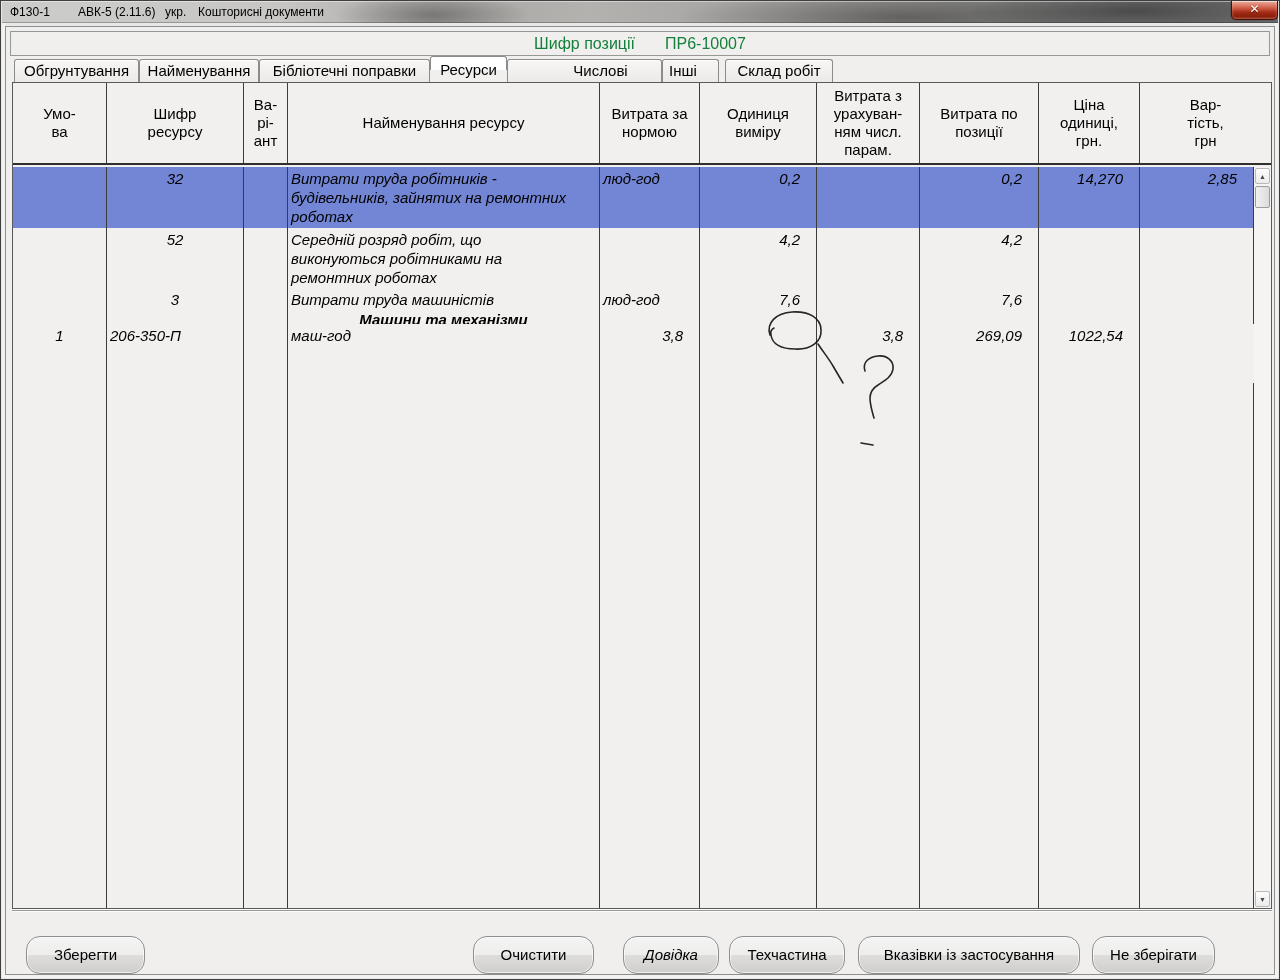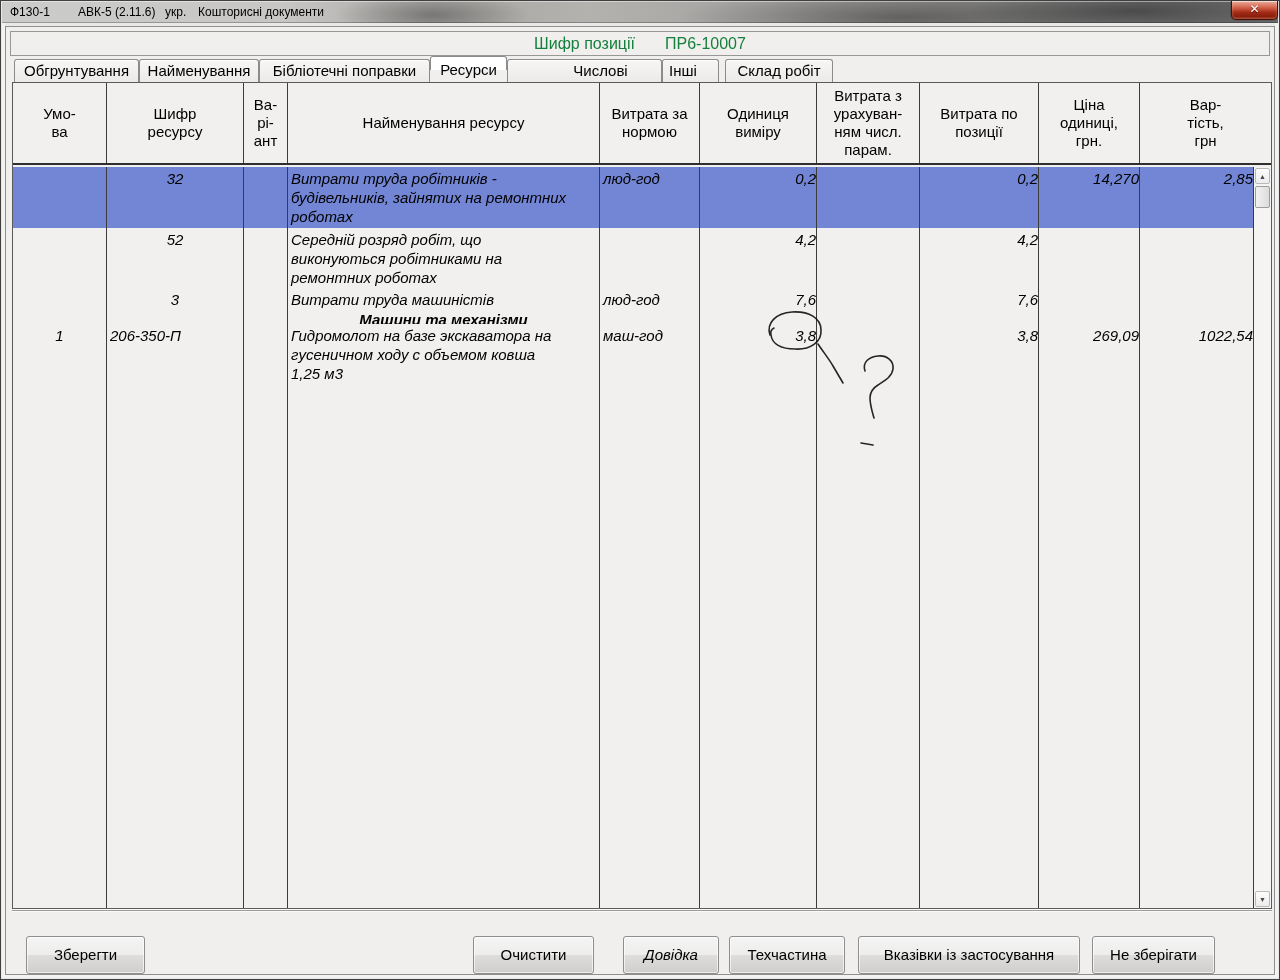--- a/index.html
+++ b/index.html
@@ -97,7 +97,7 @@
   .rsec { height:16px; } .r4 { height:59px; } .rfill { flex:1; }
   .cell.ctr { text-align:center; }
   .cell.lft { text-align:left; padding-left:3px; }
-  .cell.num { text-align:right; padding-right:0; }
+  .cell.num { text-align:right; padding-right:16px; }
   .sec-title { font-weight:bold; text-decoration:underline; text-align:center; font-size:14px; line-height:15px; }
 
   

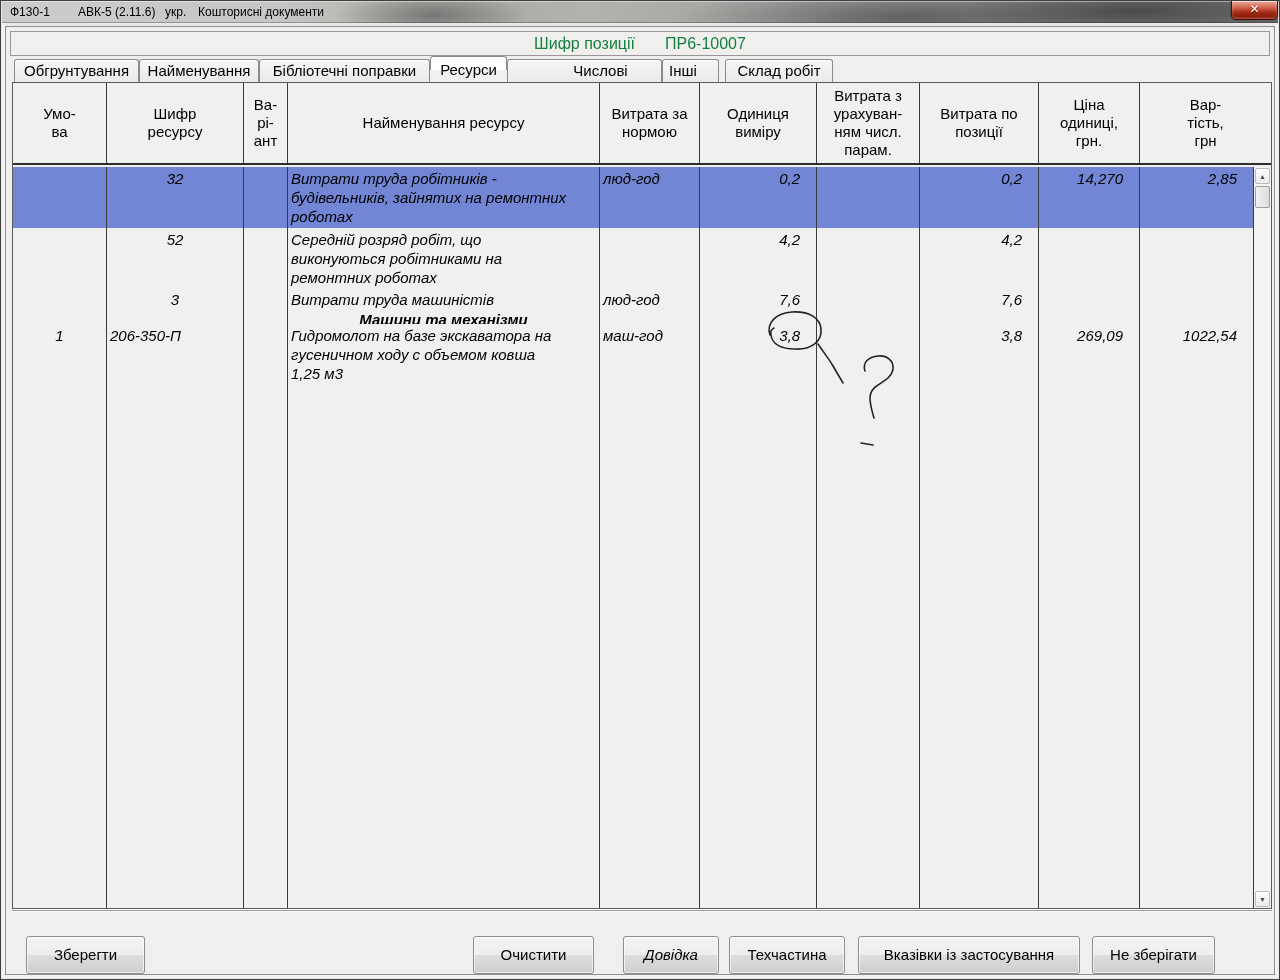--- a/index.html
+++ b/index.html
@@ -262,9 +262,6 @@
           <div class="cell ctr">1</div>
           <div class="cell lft">206-350-П</div>
           <div class="cell ctr"></div>
-          <div class="cell lft">Гидромолот на базе экскаватора на
-гусеничном ходу с объемом ковша
-1,25 м3</div>
           <div class="cell lft">маш-год</div>
           <div class="cell num">3,8</div>
           <div class="cell num"></div>

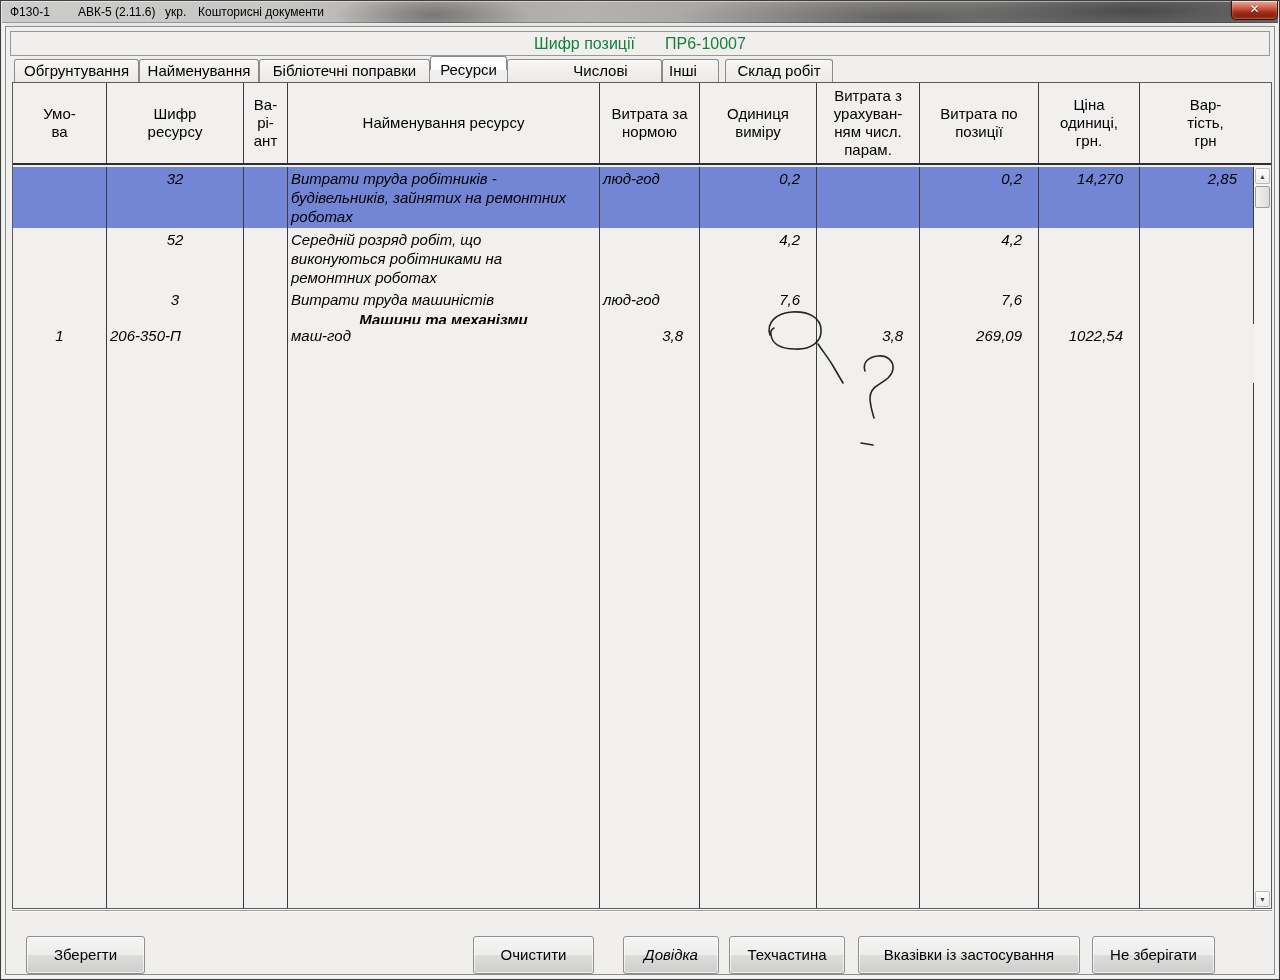--- a/index.html
+++ b/index.html
@@ -123,7 +123,7 @@
   .btn {
     position:absolute; top:909px; height:38px;
     background:linear-gradient(180deg,#f4f4f4 0%,#ededec 49%,#dedddc 51%,#cfcecd 100%);
-    border:1px solid #8e8e8e; border-radius:3px;
+    border:1px solid #8e8e8e; border-radius:14px;
     box-shadow:inset 0 0 0 1px rgba(255,255,255,.65);
     font-size:15px; color:#000; text-align:center; line-height:36px; cursor:default;
   }

